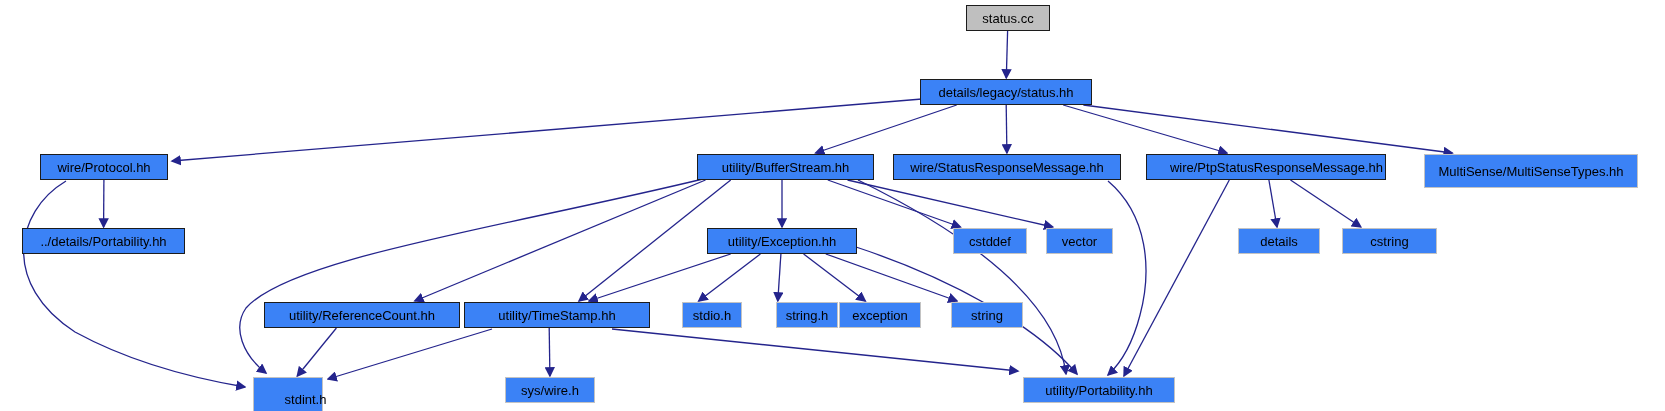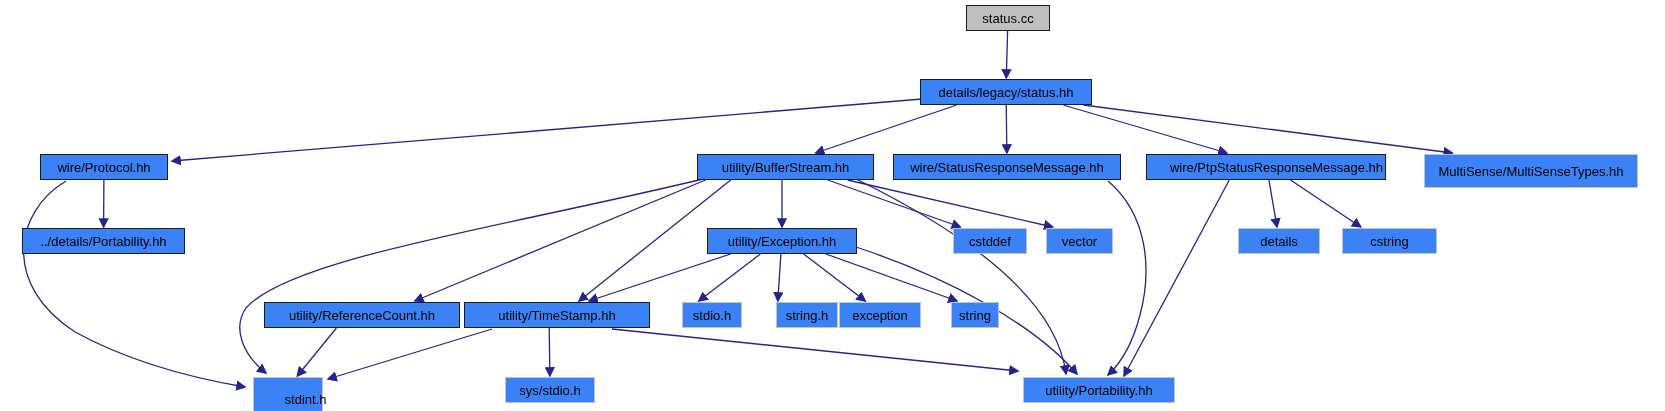--- a/index.html
+++ b/index.html
@@ -124,7 +124,7 @@
       <div class="node external" style="left: 839px; top: 302px; width: 82px; height: 26px;">
         <span>exception</span>
       </div>
-      <div class="node external" style="left: 951px; top: 302px; width: 48px; height: 26px;">
+      <div class="node external" style="left: 951px; top: 302px; width: 72px; height: 26px;">
         <span>string</span>
       </div>
       <div class="node external" style="left: 253px; top: 377px; width: 70px; height: 44px; padding-left: 35px;">

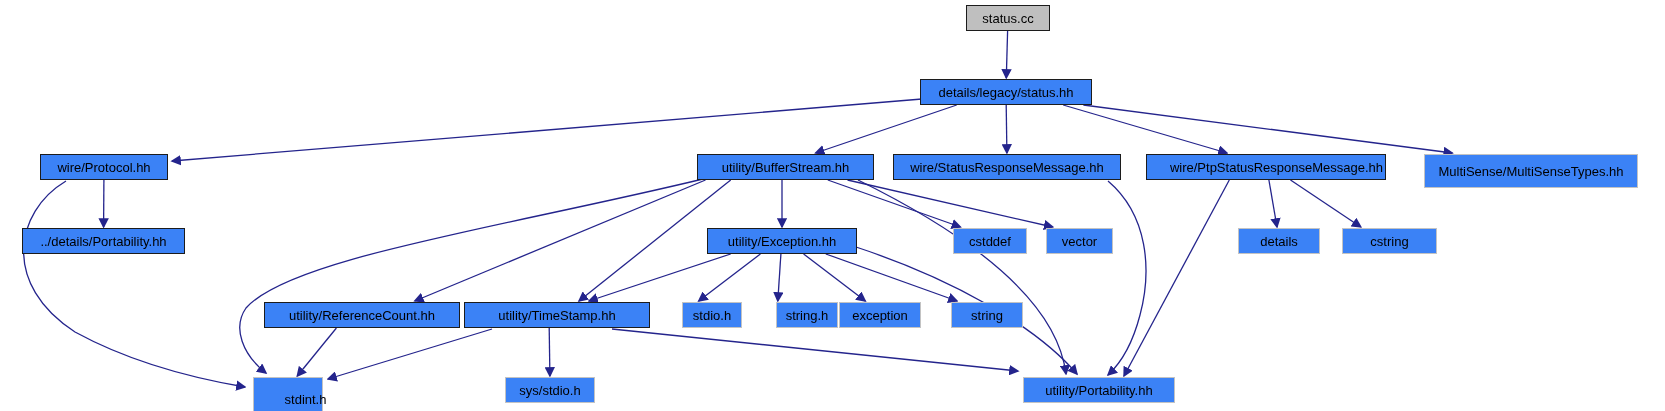--- a/index.html
+++ b/index.html
@@ -131,7 +131,7 @@
         <span>stdint.h</span>
       </div>
       <div class="node external" style="left: 505px; top: 377px; width: 90px; height: 26px;">
-        <span>sys/stdio.h</span>
+        <span>sys/wire.h</span>
       </div>
       <div class="node external" style="left: 1023px; top: 377px; width: 152px; height: 26px;">
         <span>utility/Portability.hh</span>

